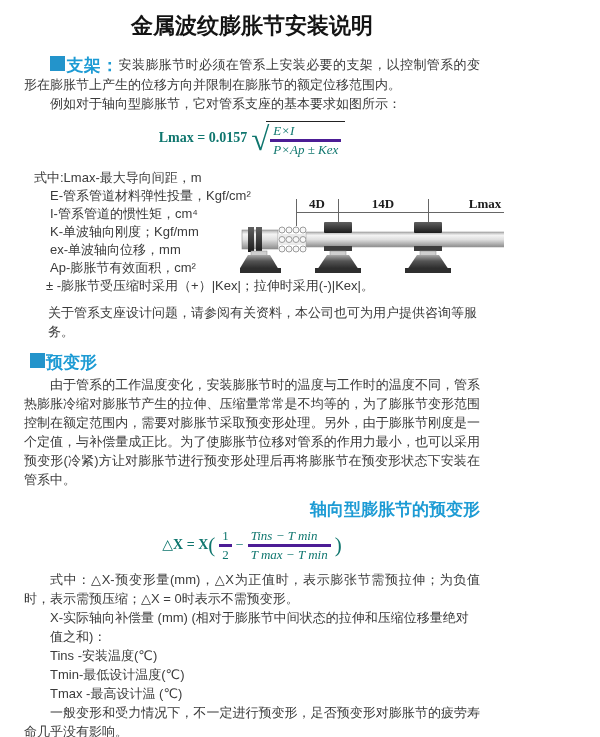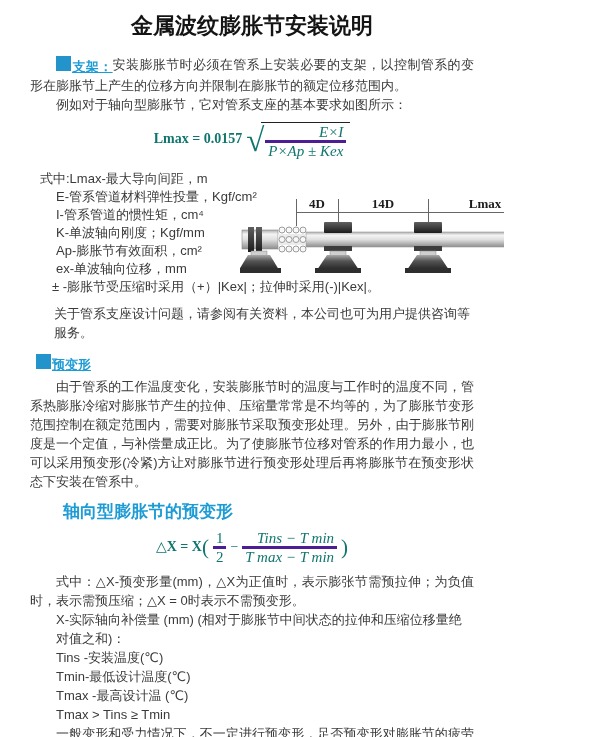--- a/index.html
+++ b/index.html
@@ -8,7 +8,7 @@
     width:504px;height:737px;
     box-sizing:border-box;
     background:#ffffff;
-    padding:0 30px;
+    padding:0 24px;
     overflow:hidden;
     font-family:"Liberation Sans","DejaVu Sans",sans-serif;
     font-size:13px;

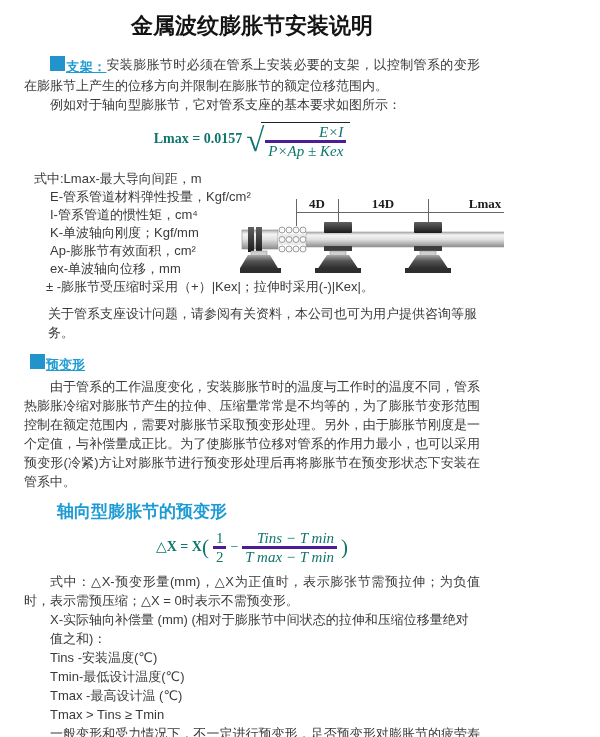--- a/index.html
+++ b/index.html
@@ -31,11 +31,10 @@
     margin-right:1px;
   }
   .sec-label{
-    font-size:13px;
+    font-size:17px;
     font-weight:bold;
     color:#1d9bd4;
     vertical-align:-2px;
-    text-decoration:underline;
   }
   p{margin:0;}
   .indent{text-indent:26px;}

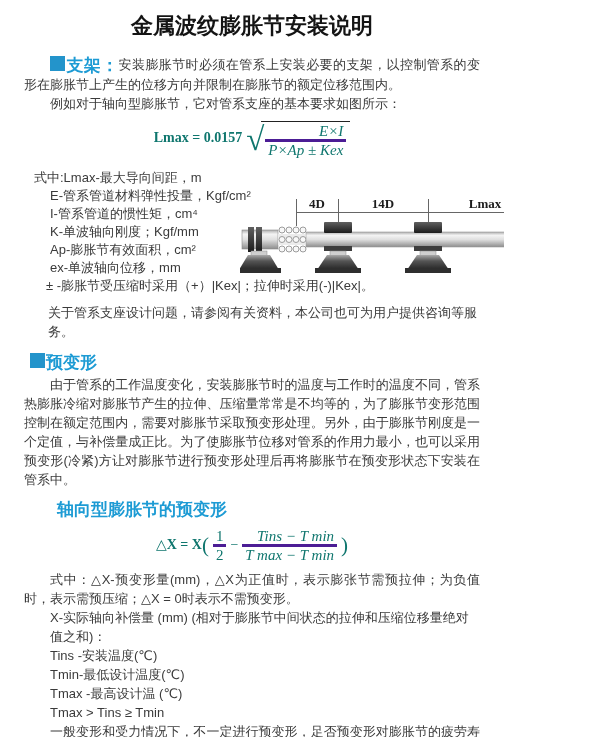--- a/index.html
+++ b/index.html
@@ -64,9 +64,9 @@
   .frac{
     display:inline-block;
     vertical-align:middle;
-    text-align:right;
+    text-align:left;
     line-height:14px;
-    font-size:15px;
+    font-size:13px;
   }
   .frac .num{display:block;padding:0 3px 1px;}
   .frac .den{display:block;border-top:3px solid #4c1d95;padding:1px 3px 0;}

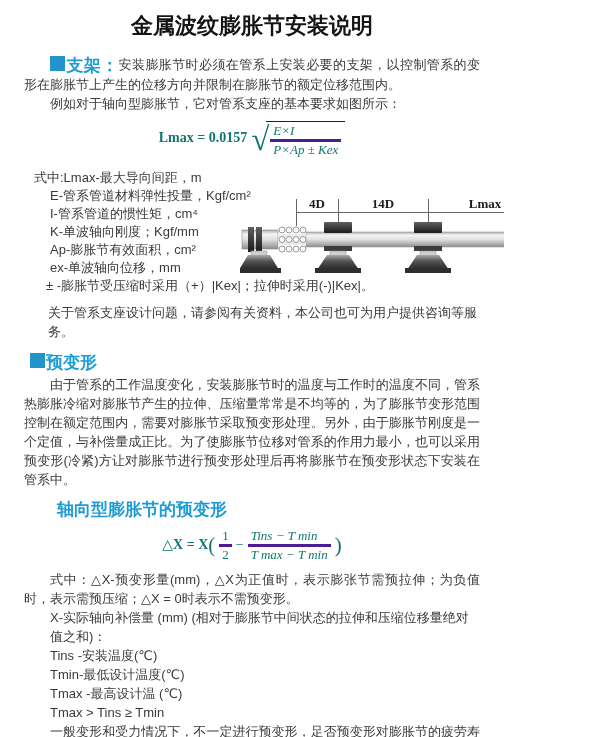--- a/index.html
+++ b/index.html
@@ -116,8 +116,8 @@
     <div class="v-line">E-管系管道材料弹性投量，Kgf/cm²</div>
     <div class="v-line">I-管系管道的惯性矩，cm⁴</div>
     <div class="v-line">K-单波轴向刚度；Kgf/mm</div>
+    <div class="v-line">ex-单波轴向位移，mm</div>
     <div class="v-line">Ap-膨胀节有效面积，cm²</div>
-    <div class="v-line">ex-单波轴向位移，mm</div>
     <div class="v-line v-pm">± -膨胀节受压缩时采用（+）|Kex|；拉伸时采用(-)|Kex|。</div>
   </div>
 

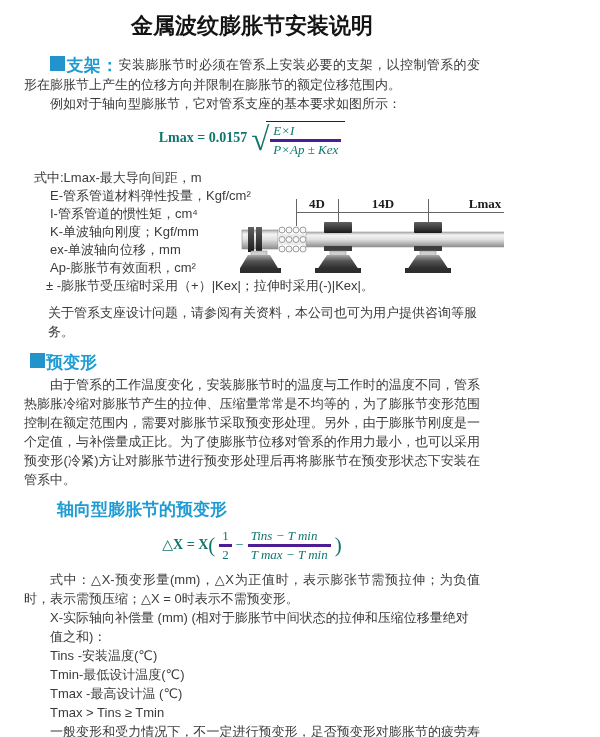--- a/index.html
+++ b/index.html
@@ -48,7 +48,7 @@
   .h2line{margin-top:9px; line-height:24px;}
   .h3{
     font-size:17px; font-weight:bold; color:#1d9bd4;
-    margin:10px 0 6px; line-height:22px;
+    margin:10px 0 6px; line-height:22px;text-align:right;
   }
   .h3.axial{margin-left:33px;}
   .h3.lateral{margin-left:6px; margin-top:4px;font-style:italic;}

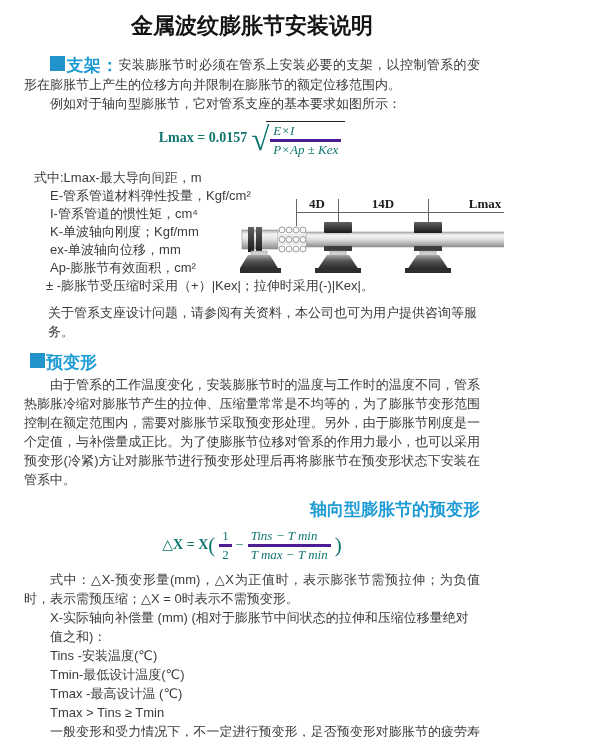--- a/index.html
+++ b/index.html
@@ -229,7 +229,6 @@
     <div class="v-line">Tins -安装温度(℃)</div>
     <div class="v-line">Tmin-最低设计温度(℃)</div>
     <div class="v-line">Tmax -最高设计温 (℃)</div>
-    <div class="v-line">Tmax &gt; Tins ≥ Tmin</div>
   </div>
 
   <p class="para indent">一般变形和受力情况下，不一定进行预变形，足否预变形对膨胀节的疲劳寿命几乎没有影响。</p>

